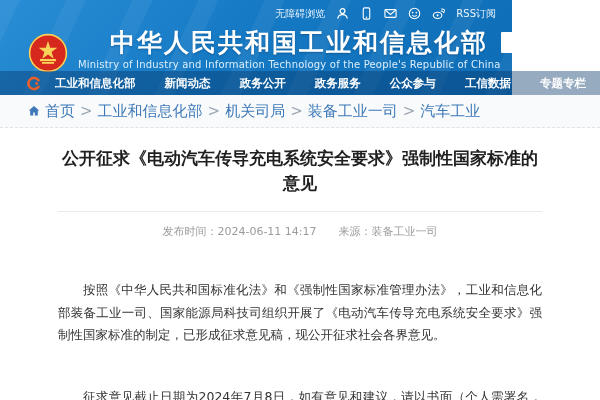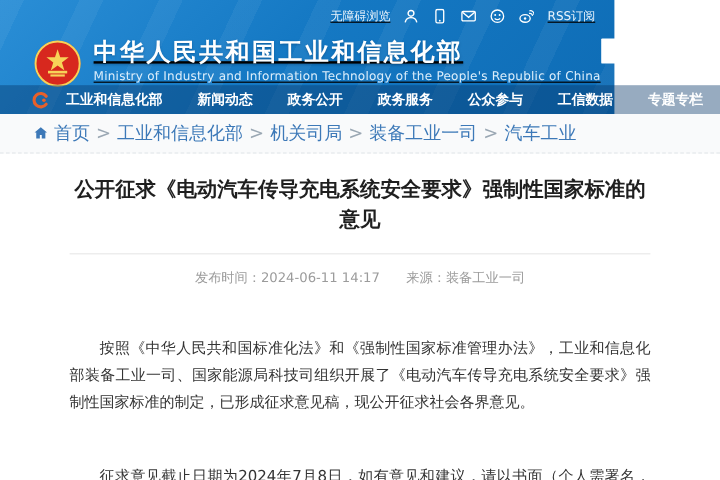--- a/index.html
+++ b/index.html
@@ -12,7 +12,6 @@
     background:
       repeating-linear-gradient(115deg, rgba(255,255,255,0.05) 0 18px, rgba(255,255,255,0) 18px 60px),
       linear-gradient(135deg,#2a8ed6 0%,#1579c4 45%,#0e6cb5 100%);
-    text-decoration: underline;
   }
   .topbar {
     height:27px; display:flex; align-items:center; justify-content:flex-end;

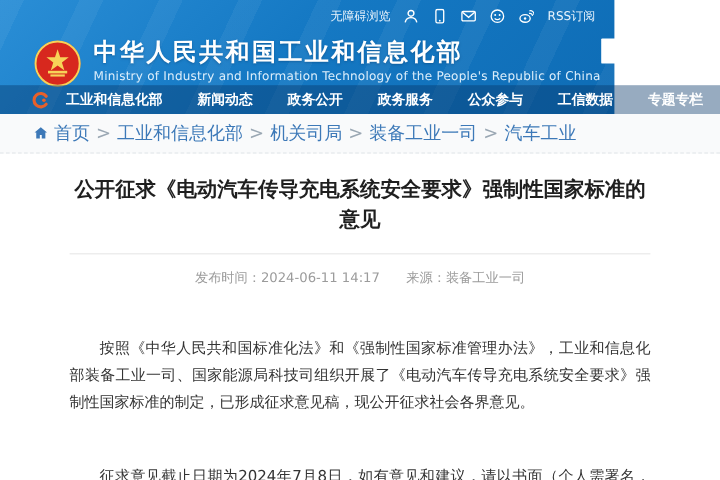--- a/index.html
+++ b/index.html
@@ -24,7 +24,7 @@
   .header-main { display:flex; align-items:flex-start; padding:3px 16px 0 28px; }
   .emblem { width:40px; height:40px; flex:0 0 40px; margin-top:3px; }
   .brand { margin-left:10px; flex:1 1 auto; }
-  .brand-cn { color:#fff; font-size:20px; font-weight:bold; letter-spacing:2px; line-height:26px; text-shadow:0 1px 2px rgba(0,40,80,.35); white-space:nowrap; }
+  .brand-cn { color:#fff; font-size:25px; font-weight:bold; letter-spacing:2px; line-height:26px; text-shadow:0 1px 2px rgba(0,40,80,.35); white-space:nowrap;margin-left:32px; }
   .brand-en { color:#dceefb; font-size:10px; letter-spacing:.2px; margin-top:3px; white-space:nowrap; }
 
   .search-wrap { width:193px; flex:0 0 193px; margin-top:2px; }

